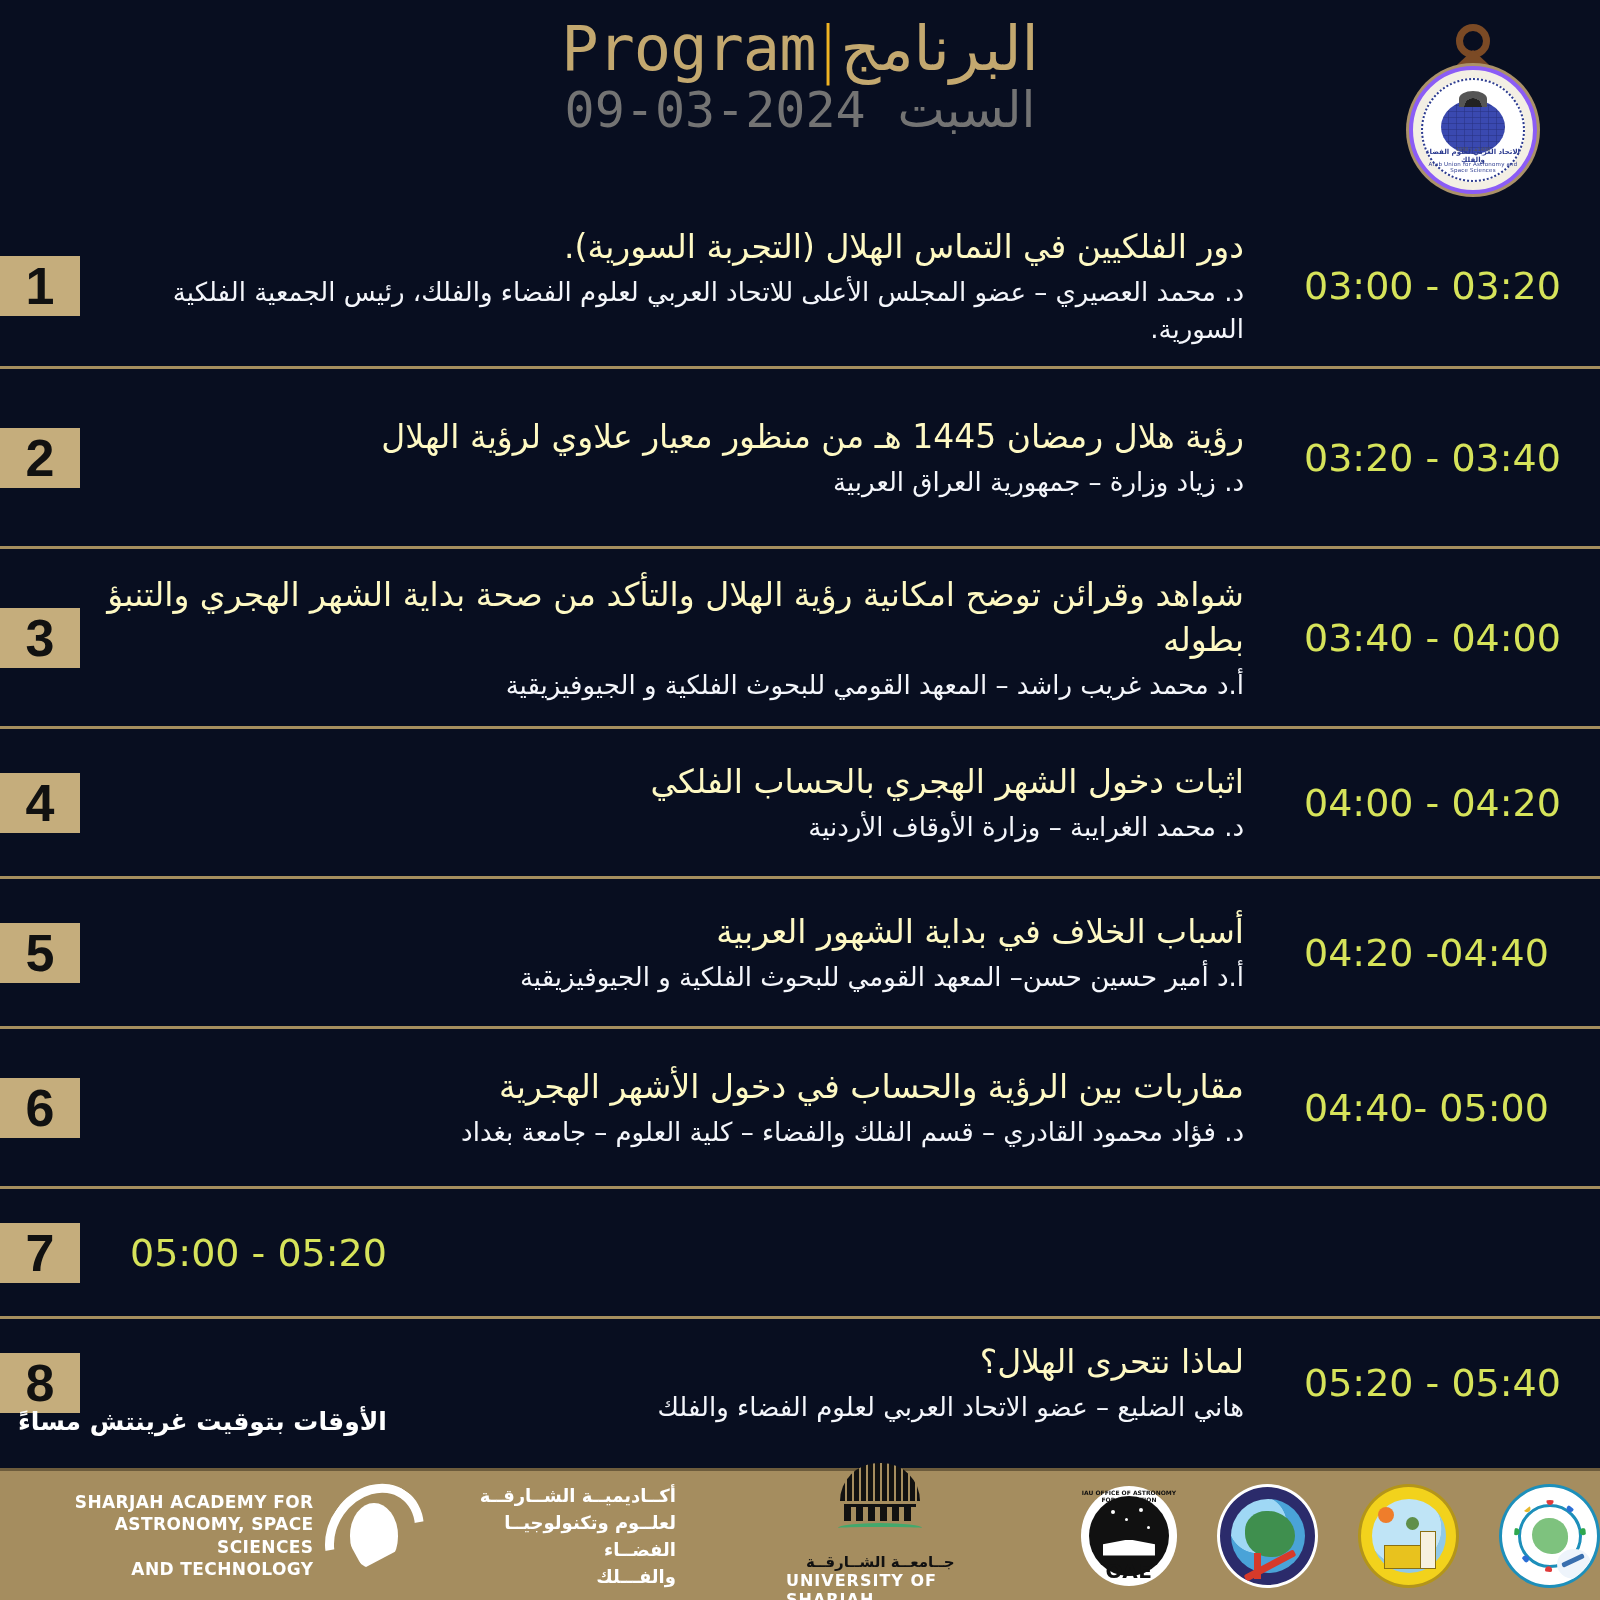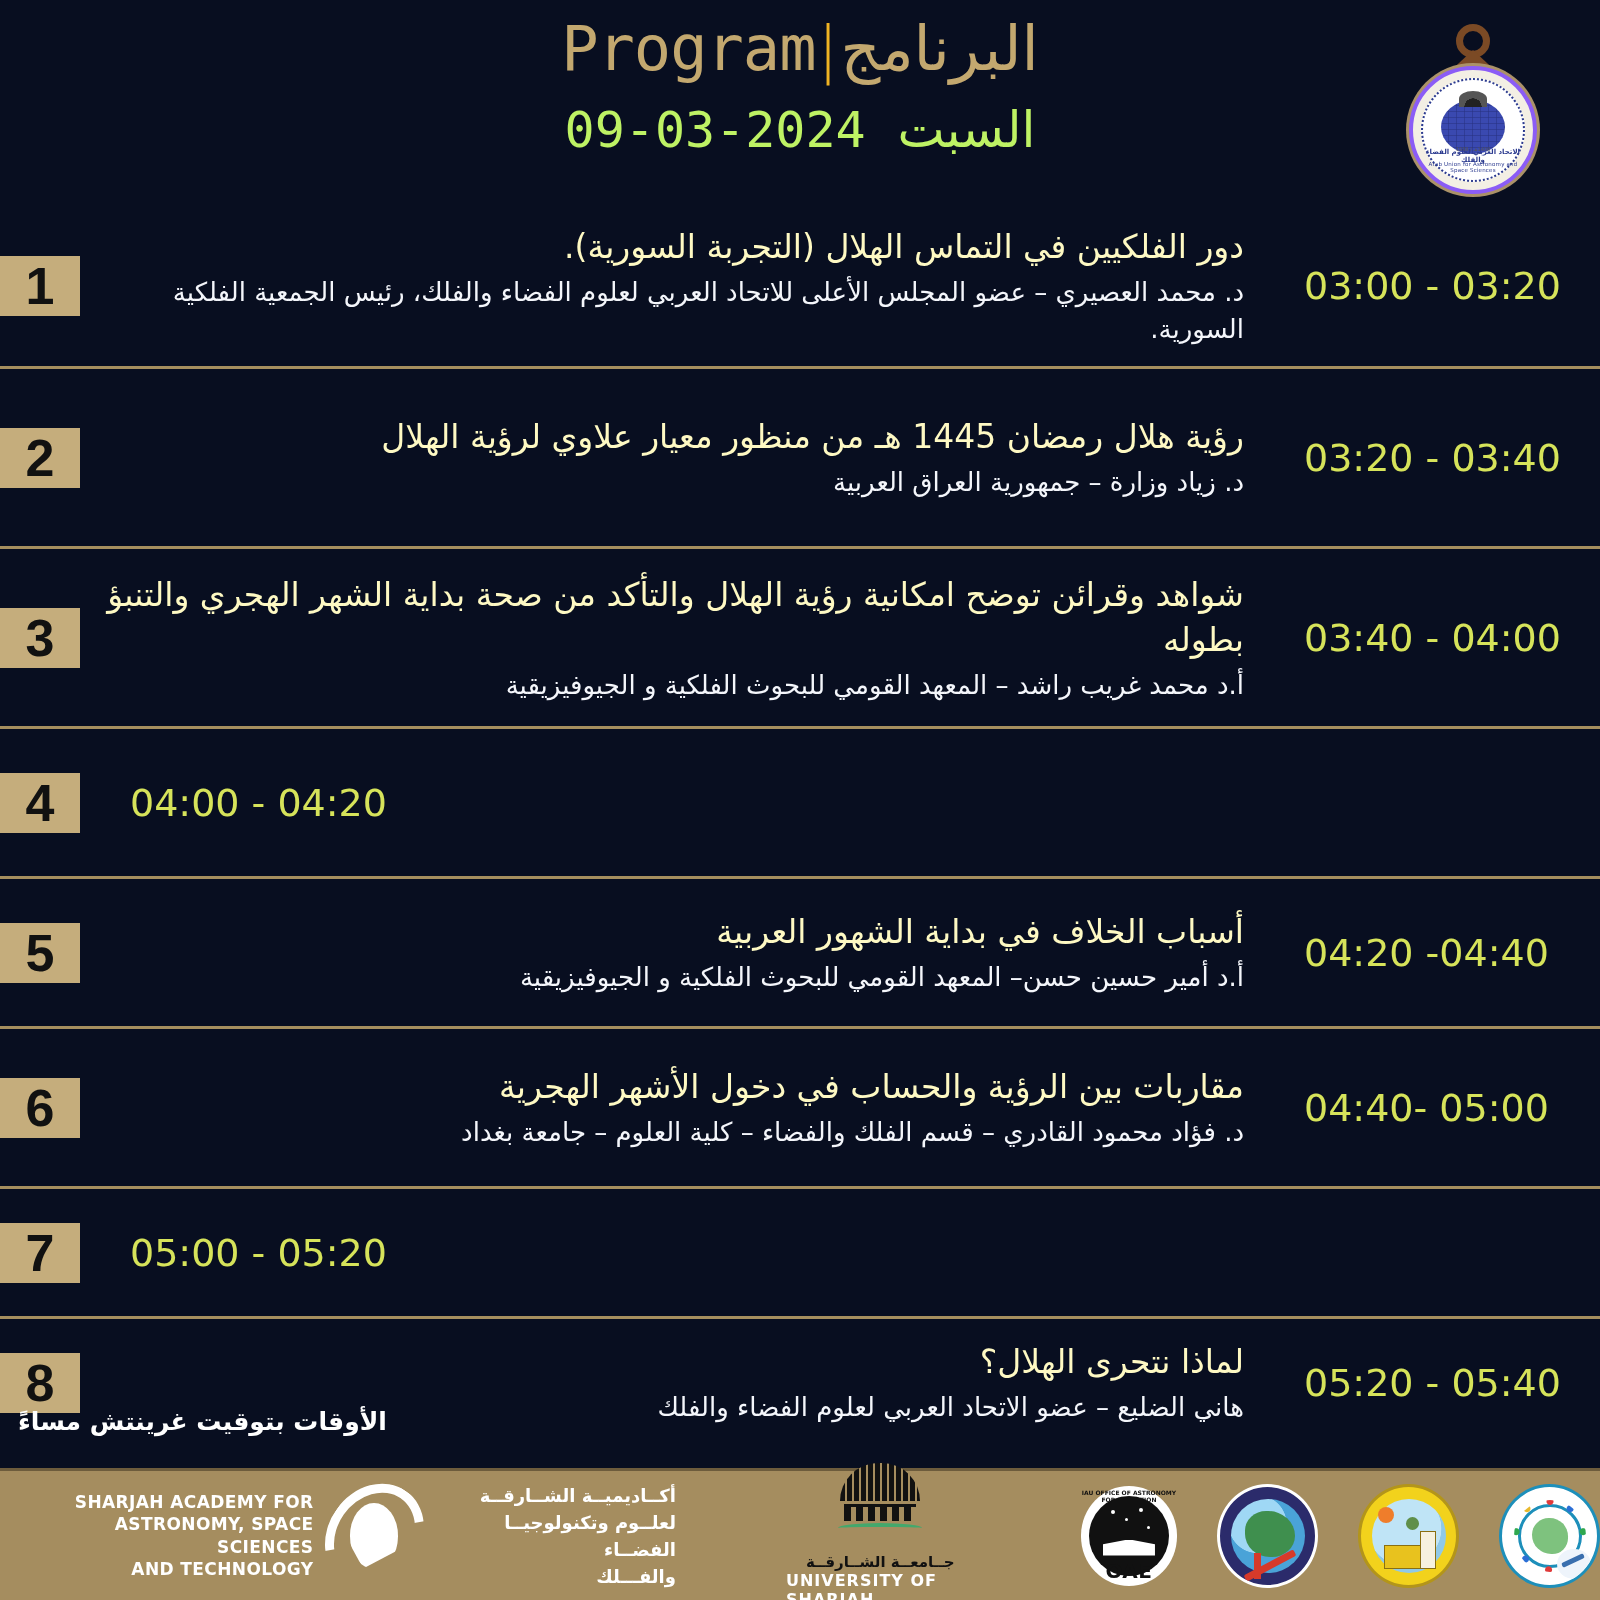--- a/index.html
+++ b/index.html
@@ -36,9 +36,9 @@
   .title-sep { color:#f0b323; padding:0 2px; font-weight:300; }
   .title-en { color:#c3a86f; font-family:"DejaVu Sans Mono","Liberation Mono",monospace; letter-spacing:-1px; }
   .subtitle-line {
-    margin-top:20px;
+    margin-top:0;
     font-size:50px;
-    color:#bef264;
+    color:#737373;
     white-space:nowrap;
     line-height:1.1;
   }

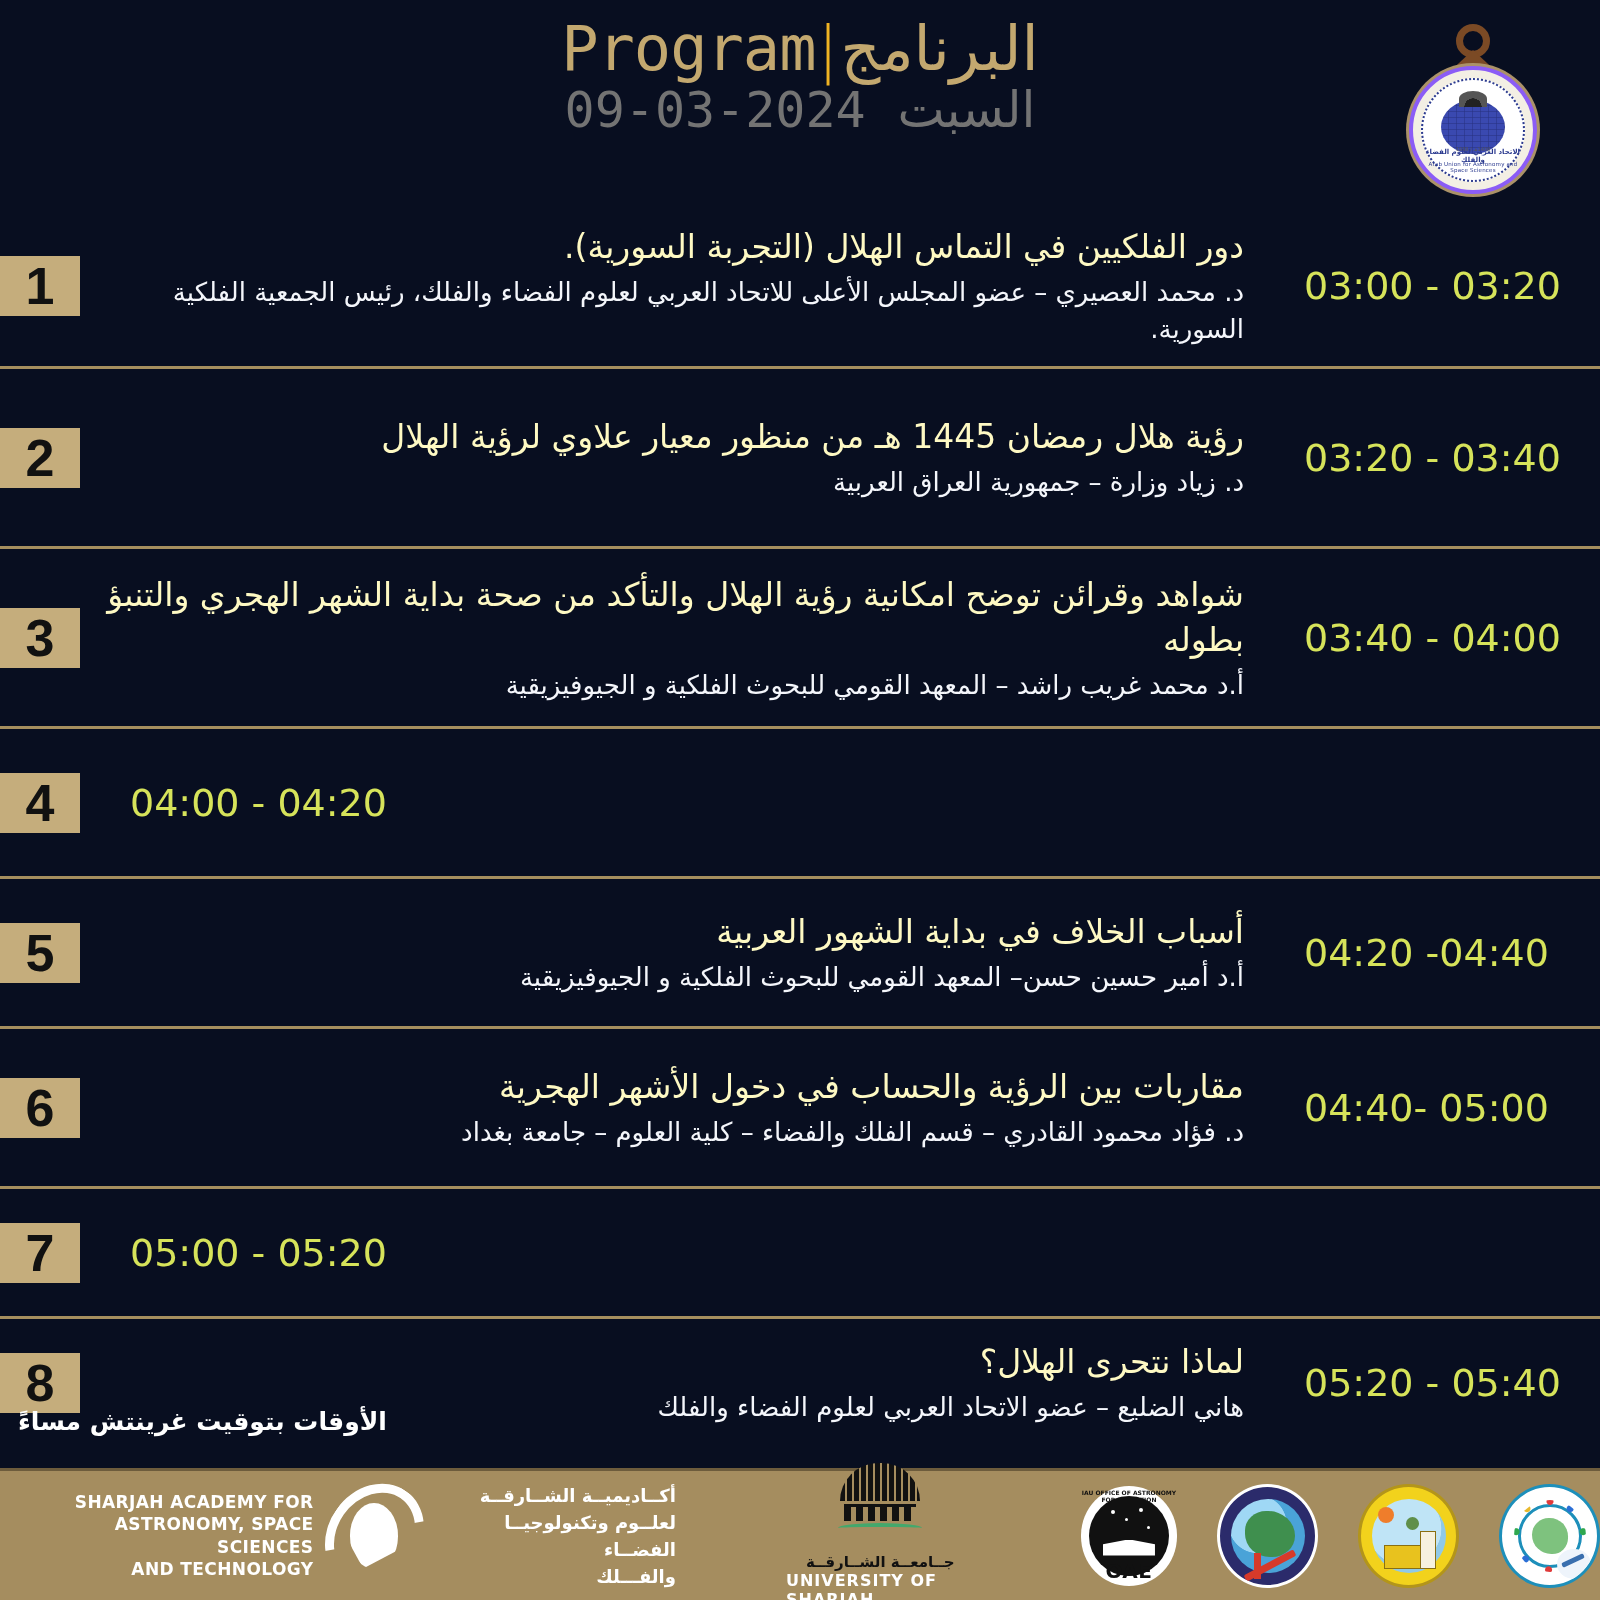--- a/index.html
+++ b/index.html
@@ -470,6 +470,10 @@
     <div class="num-cell">
       <div class="num-badge">4</div>
     </div>
+    <div class="sess-cell">
+      <div class="sess-title">اثبات دخول الشهر الهجري بالحساب الفلكي</div>
+      <div class="sess-speaker">د. محمد الغرايبة – وزارة الأوقاف الأردنية</div>
+    </div>
     <div class="time-cell">
       <div class="time-text">04:00 - 04:20</div>
     </div>

